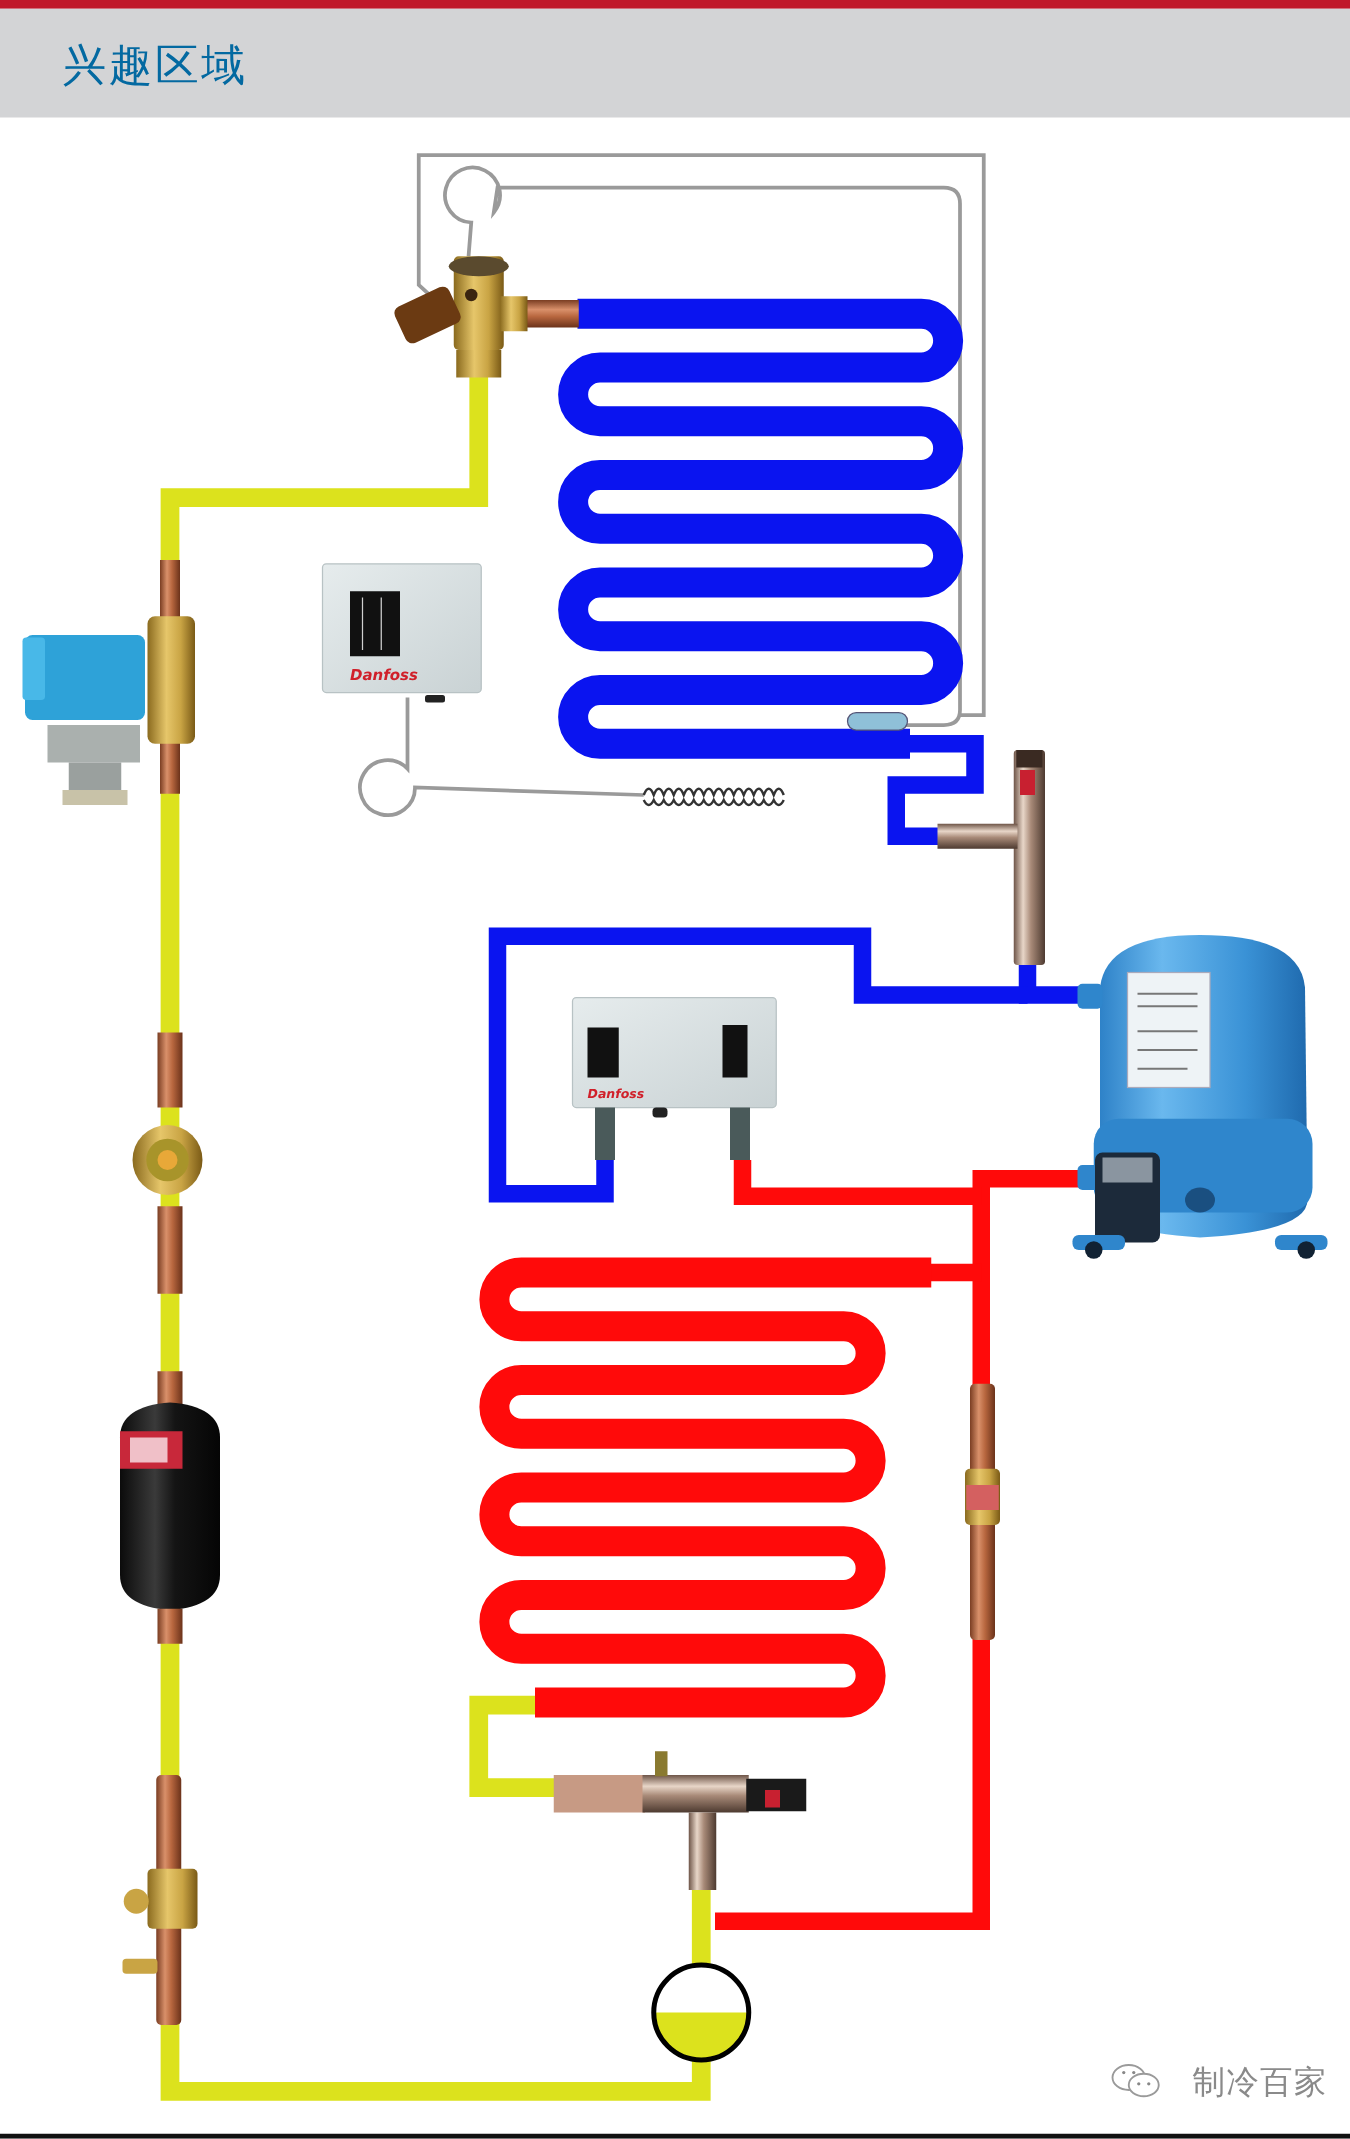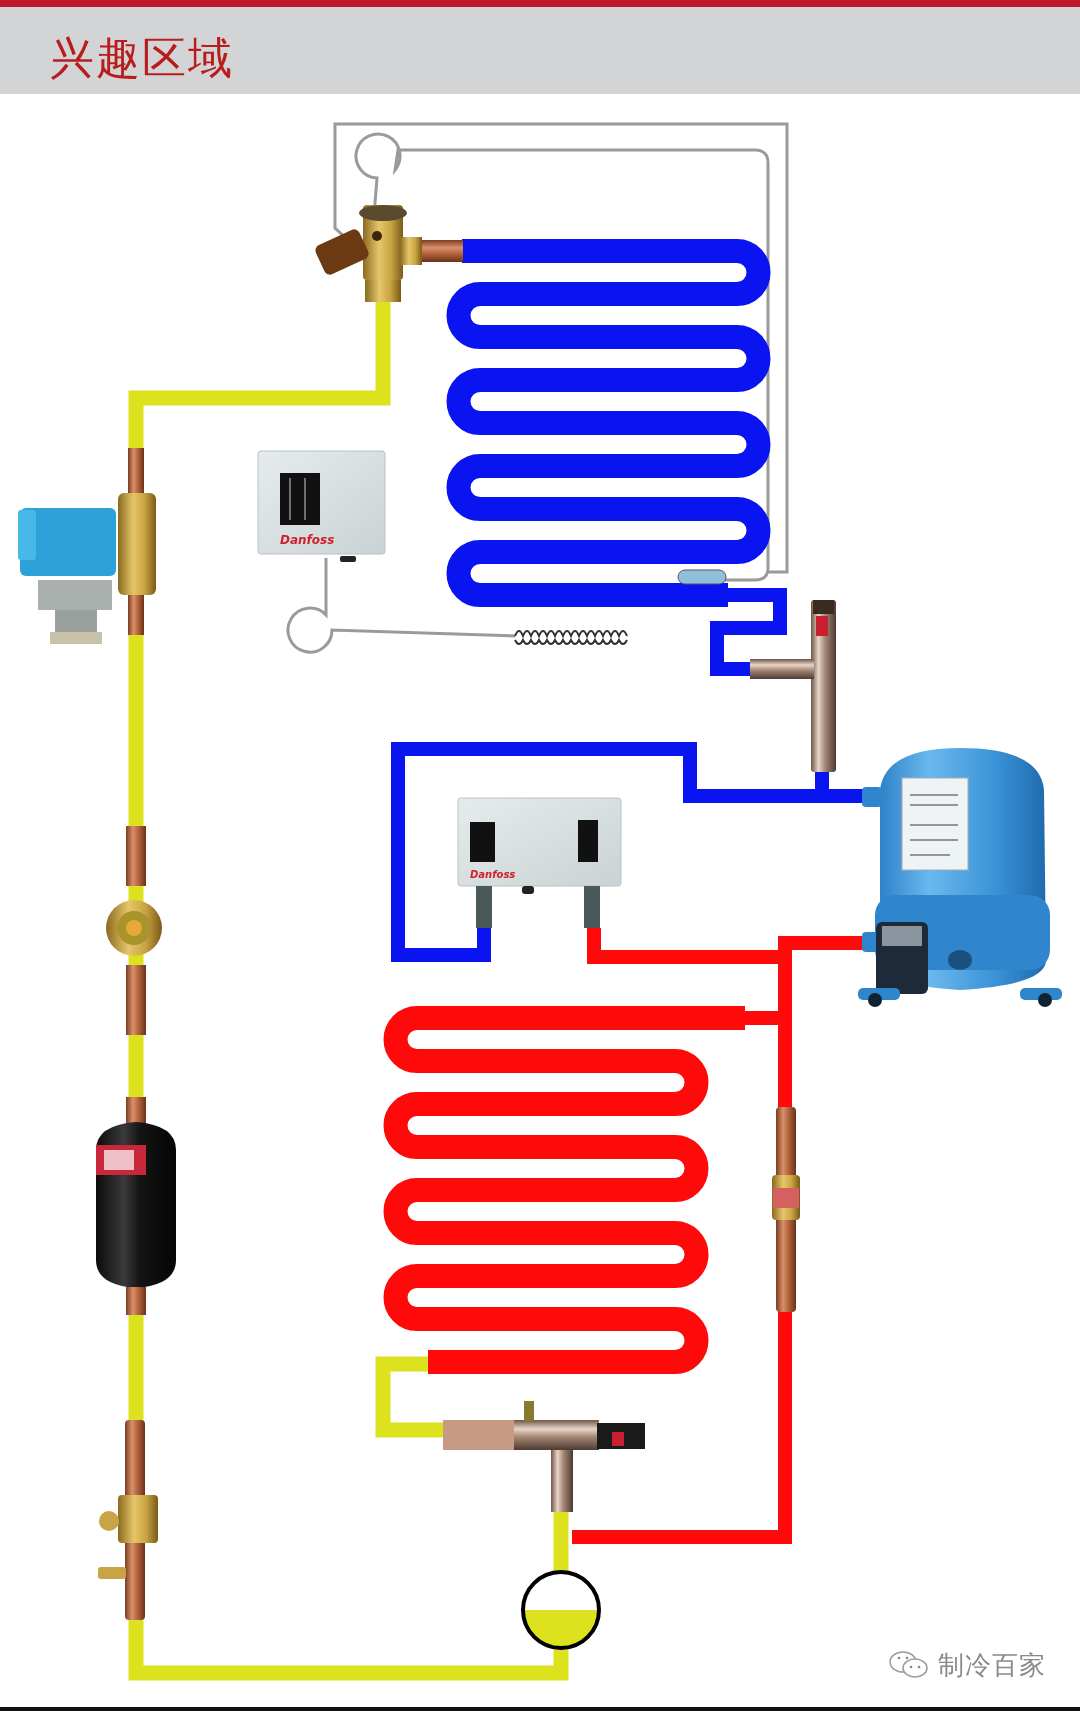--- a/index.html
+++ b/index.html
@@ -6,7 +6,7 @@
   body{width:1080px;height:1711px;position:relative;overflow:hidden;font-family:"DejaVu Sans",sans-serif;}
   .topbar{position:absolute;left:0;top:0;width:1080px;height:7px;background:#c0182a;}
   .header{position:absolute;left:0;top:7px;width:1080px;height:87px;background:#d3d4d6;}
-  .title{position:absolute;left:50px;top:22px;font-size:44px;color:#b91c1c;letter-spacing:2px;font-family:"DejaVu Sans",sans-serif;font-weight:normal;}
+  .title{position:absolute;left:50px;top:22px;font-size:35px;color:#0369a1;letter-spacing:2px;font-family:"DejaVu Sans",sans-serif;font-weight:normal;}
   svg.diagram{position:absolute;left:0;top:0;}
   .watermark{position:absolute;left:888px;top:1645px;height:40px;display:flex;align-items:center;gap:8px;color:#8a8a8a;}
   .watermark .wm-text{font-size:26px;letter-spacing:1px;font-family:"DejaVu Sans",sans-serif;}

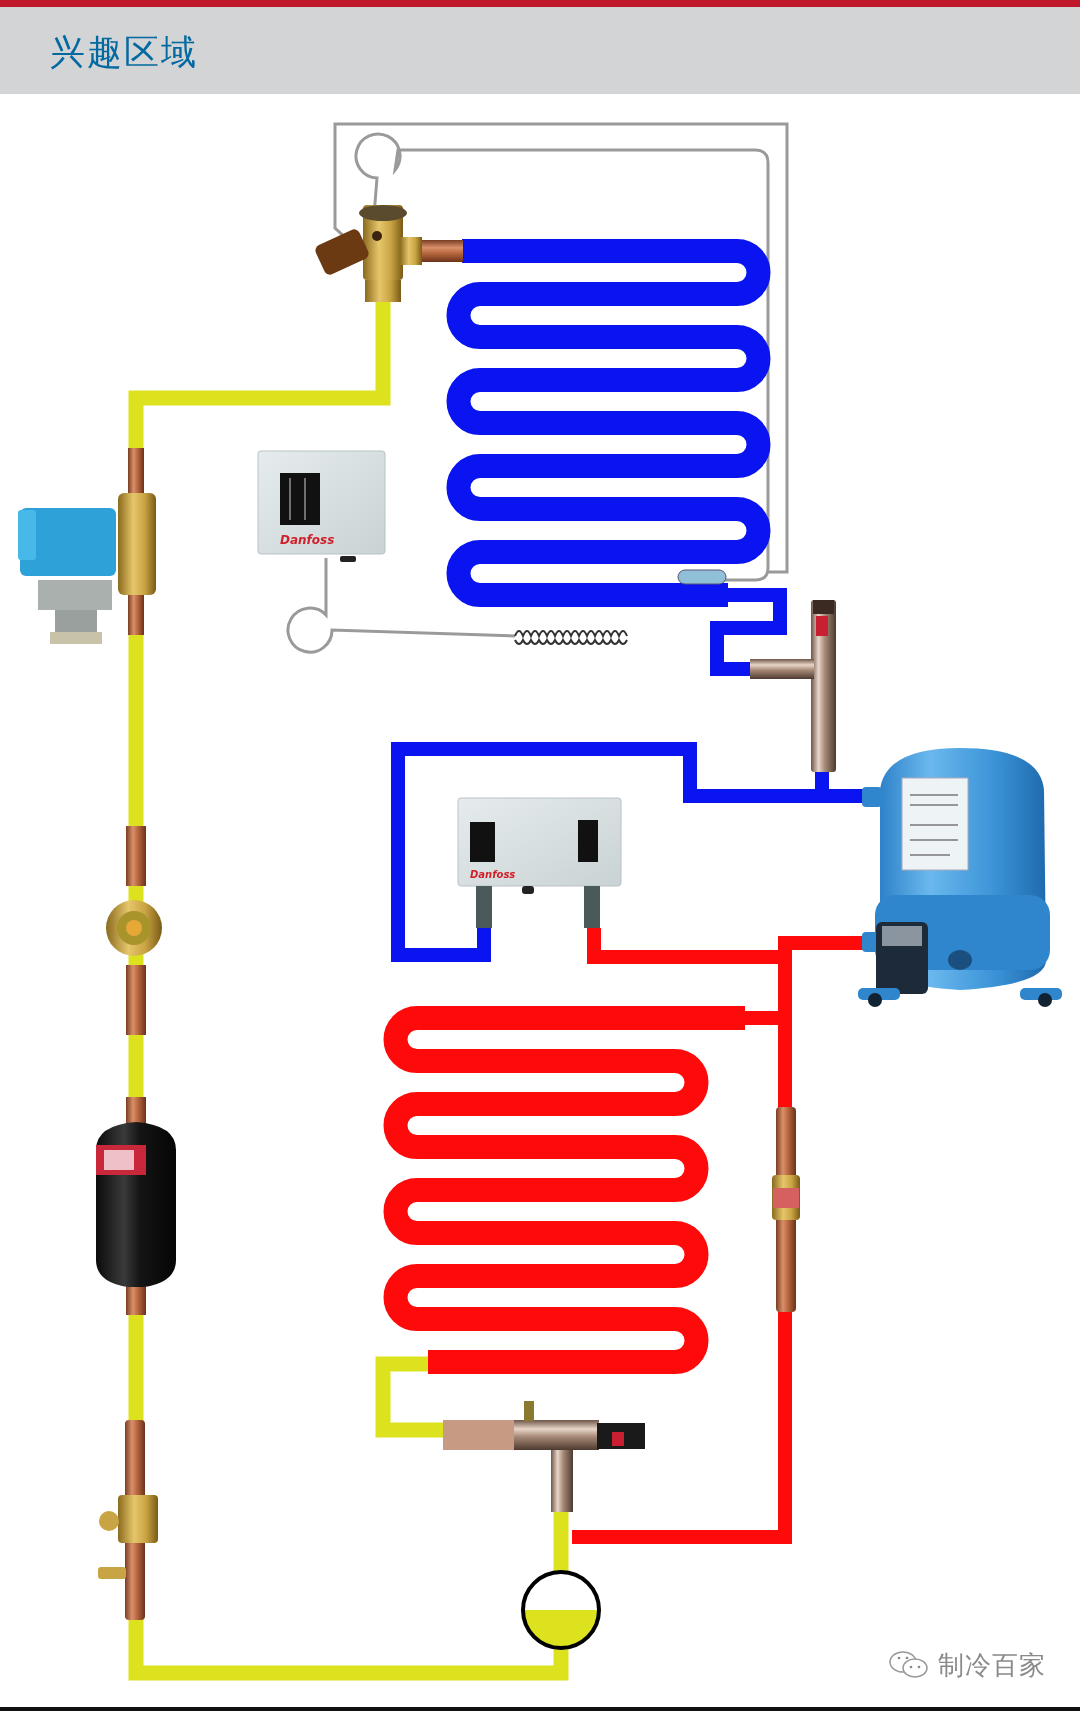--- a/index.html
+++ b/index.html
@@ -8,7 +8,7 @@
   .header{position:absolute;left:0;top:7px;width:1080px;height:87px;background:#d3d4d6;}
   .title{position:absolute;left:50px;top:22px;font-size:35px;color:#0369a1;letter-spacing:2px;font-family:"DejaVu Sans",sans-serif;font-weight:normal;}
   svg.diagram{position:absolute;left:0;top:0;}
-  .watermark{position:absolute;left:888px;top:1645px;height:40px;display:flex;align-items:center;gap:8px;color:#8a8a8a;}
+  .watermark{position:absolute;left:888px;top:1645px;height:40px;display:flex;align-items:center;gap:24px;color:#8a8a8a;}
   .watermark .wm-text{font-size:26px;letter-spacing:1px;font-family:"DejaVu Sans",sans-serif;}
   .bottombar{position:absolute;left:0;top:1707px;width:1080px;height:4px;background:#111;}
   .lbl{font-family:"DejaVu Sans",sans-serif;}

